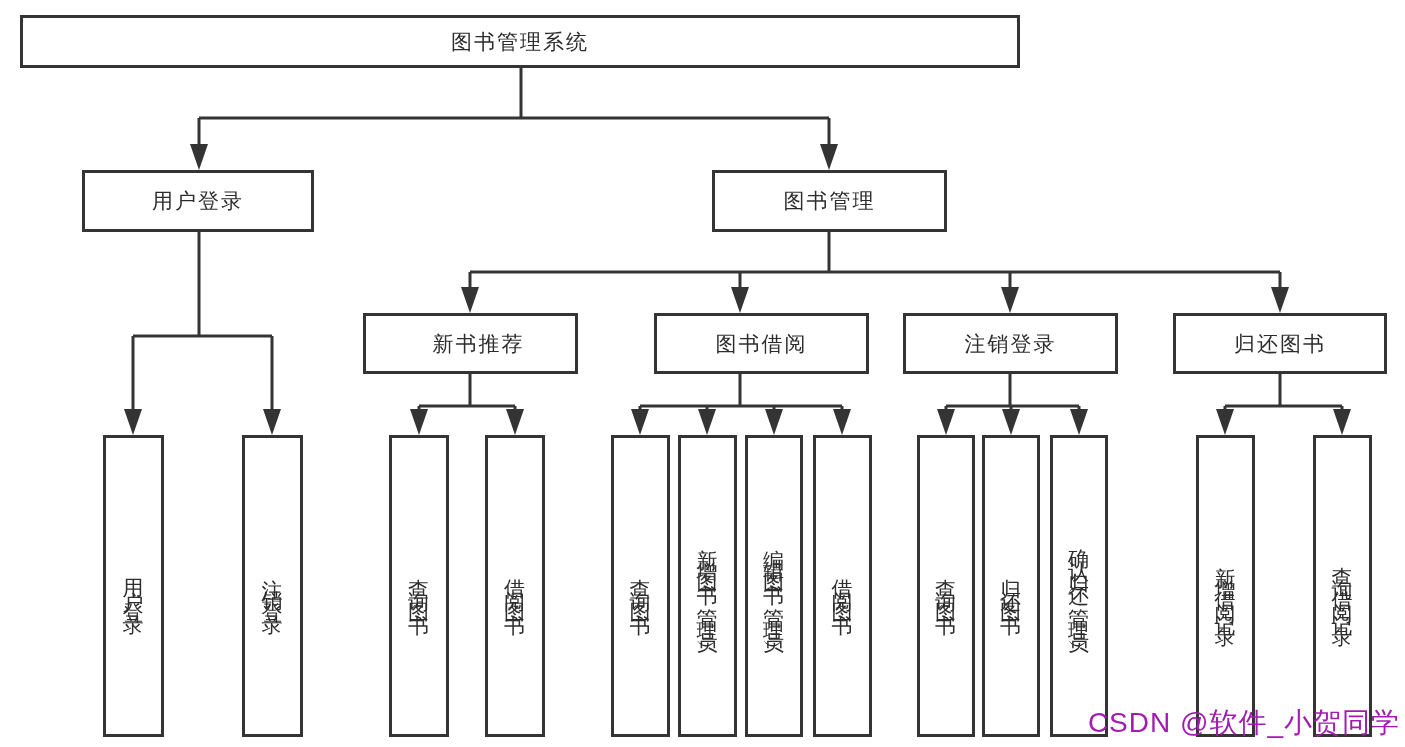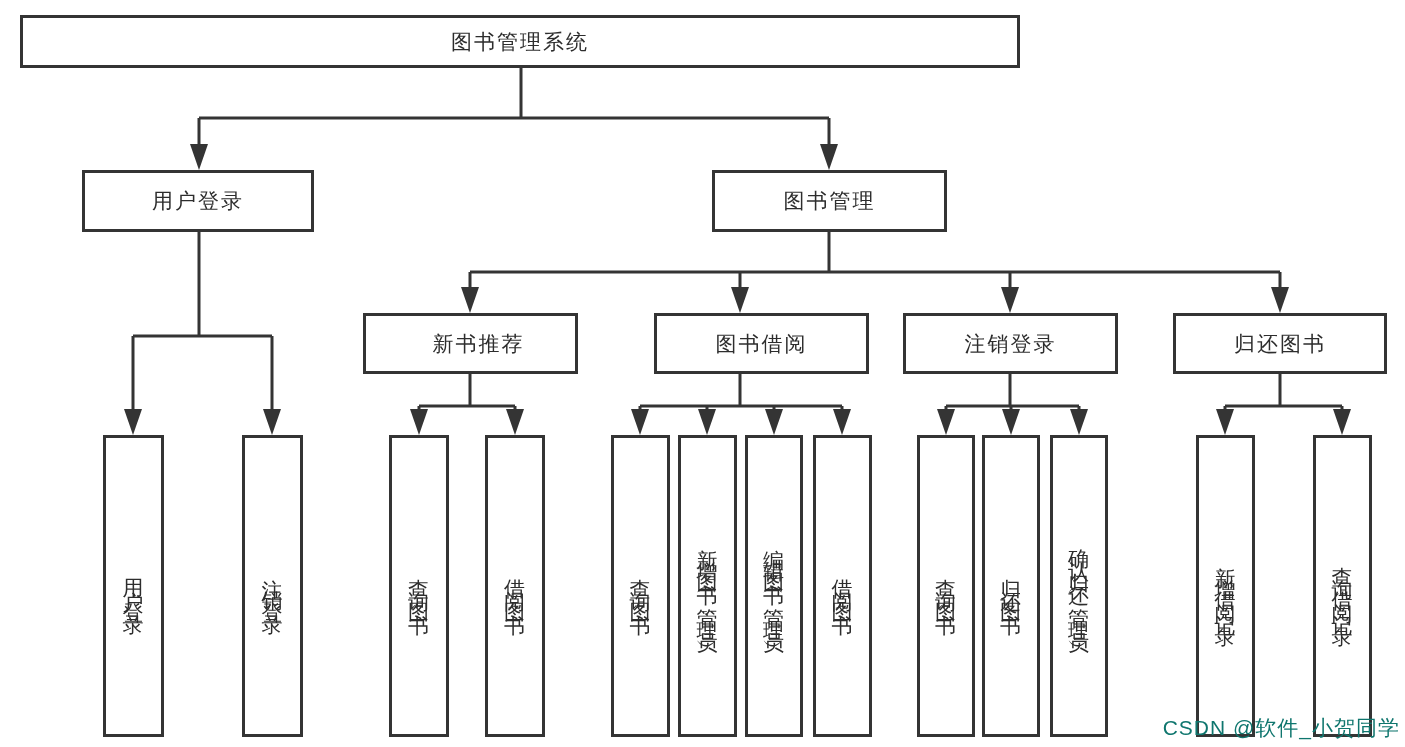--- a/index.html
+++ b/index.html
@@ -53,8 +53,8 @@
     position: absolute;
     right: 5px;
     bottom: 5px;
-    color: #0f766e;
-    font-size: 21px;
+    color: #a21caf;
+    font-size: 28px;
     letter-spacing: 1px;
     z-index: 3;
     pointer-events: none;

